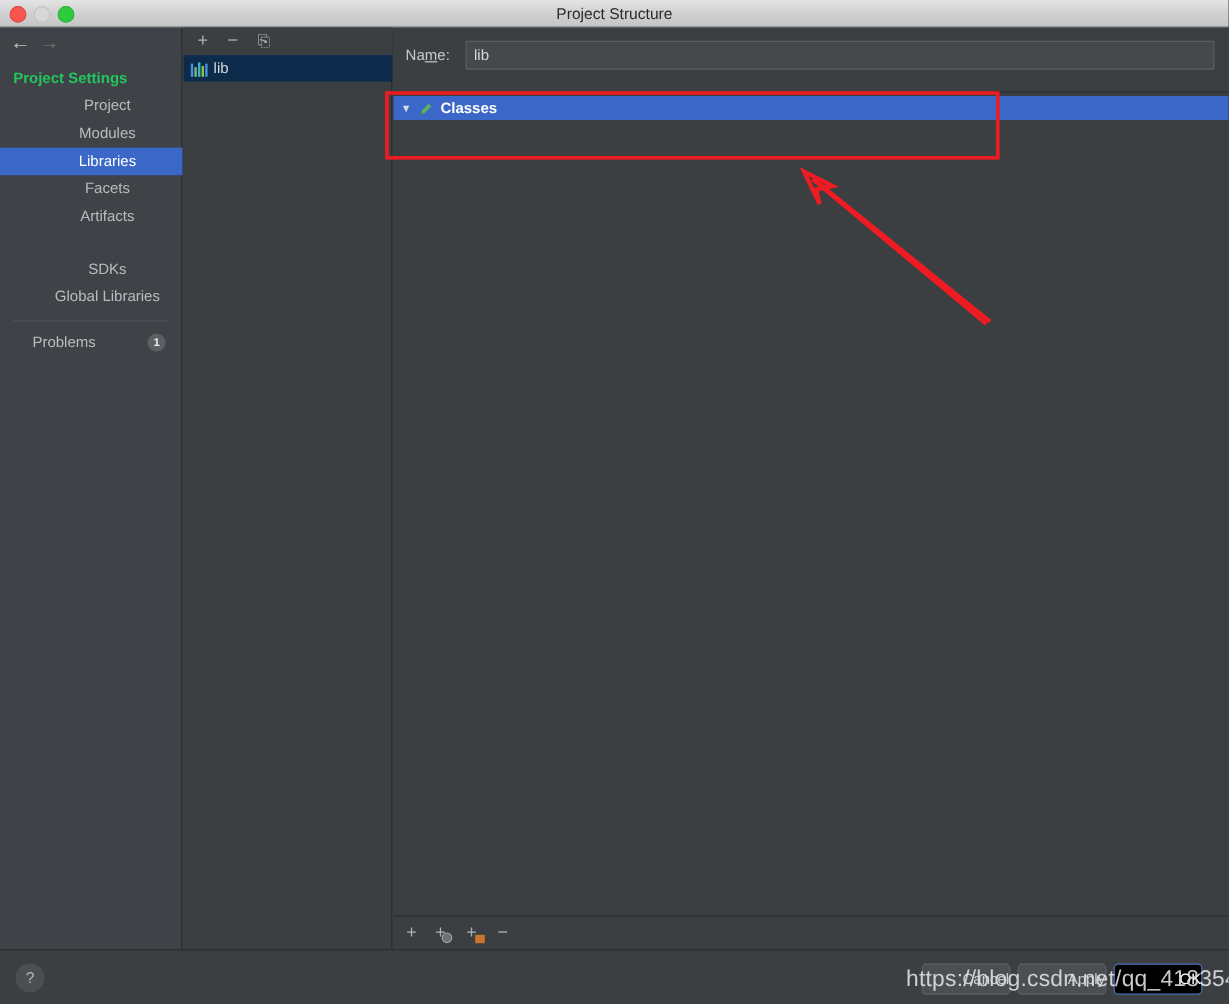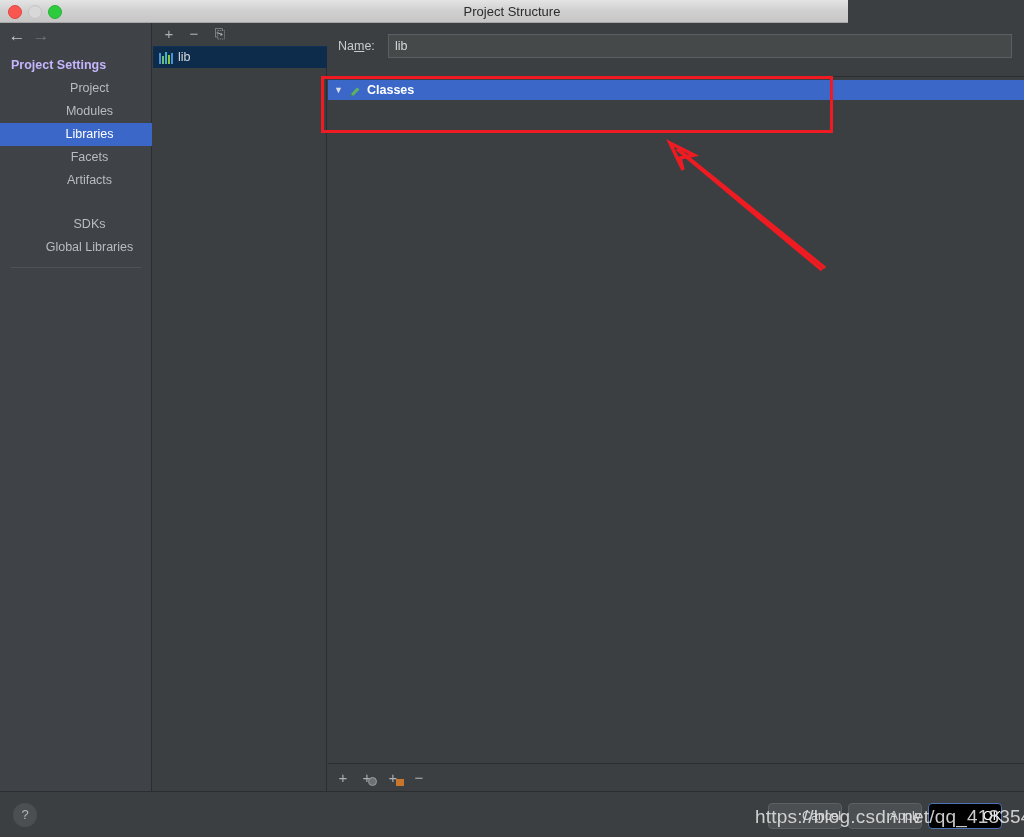--- a/index.html
+++ b/index.html
@@ -27,7 +27,7 @@
   .titlebar {
     position: absolute;
     left: 0; top: 0;
-    width: 848px; height: 23px;
+    width: 1024px; height: 23px;
     background: linear-gradient(to bottom, #e4e4e4 0%, #d0d0d0 50%, #c6c6c6 100%);
     border-bottom: 1px solid #a8a8a8;
     box-sizing: border-box;

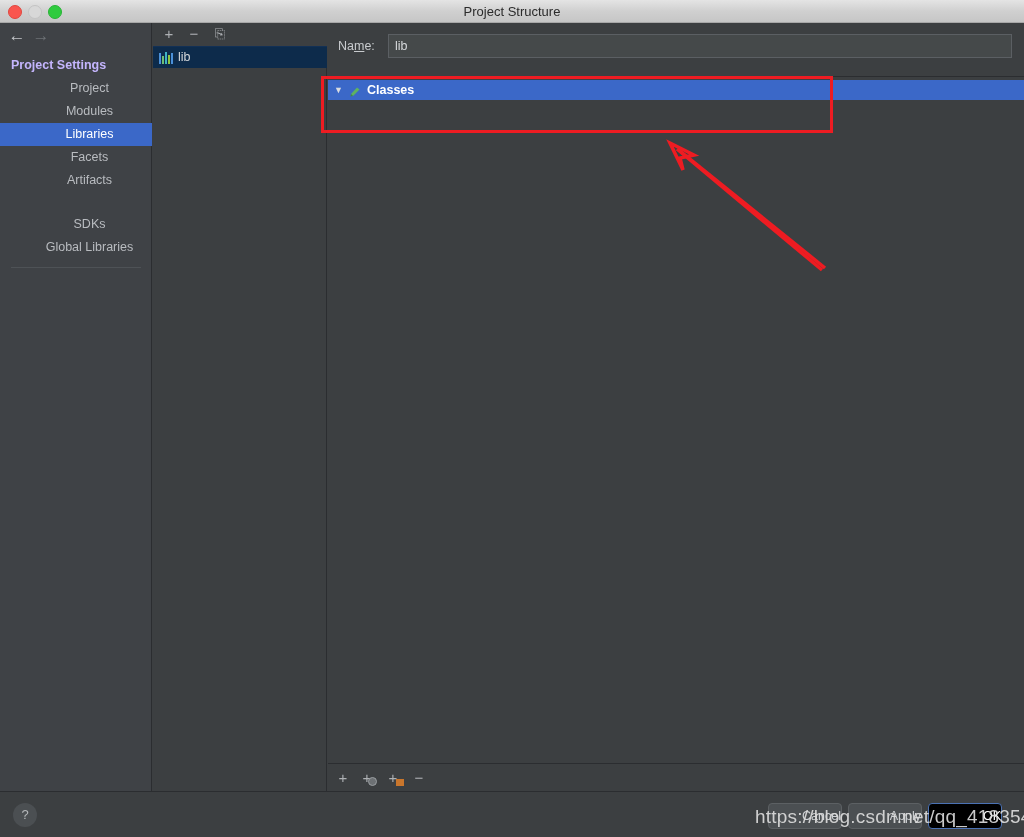--- a/index.html
+++ b/index.html
@@ -84,7 +84,7 @@
     line-height: 23px;
     font-size: 12.5px;
     font-weight: bold;
-    color: #c4b5fd;
+    color: #22c55e;
     padding-left: 11px;
     box-sizing: border-box;
   }

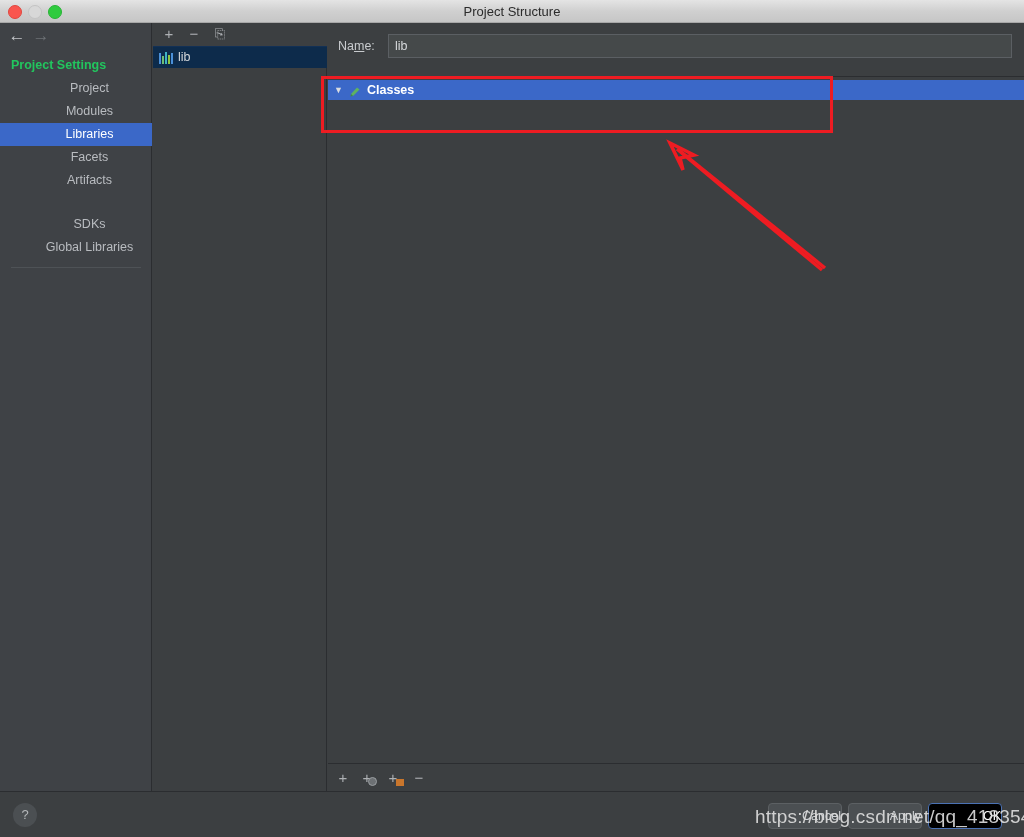--- a/index.html
+++ b/index.html
@@ -414,6 +414,10 @@
 
     <div class="nav-sep" style="top:244px;"></div>
 
+    <div class="problems-row" style="top:251px;">
+      <span class="problems-label">Problems</span>
+      <span class="problems-badge">1</span>
+    </div>
   </div>
 
   <div class="midpanel">

